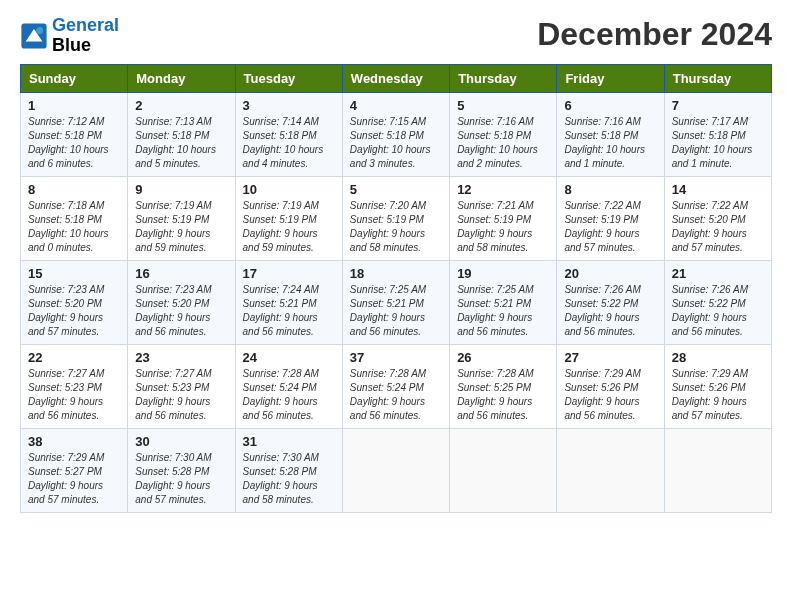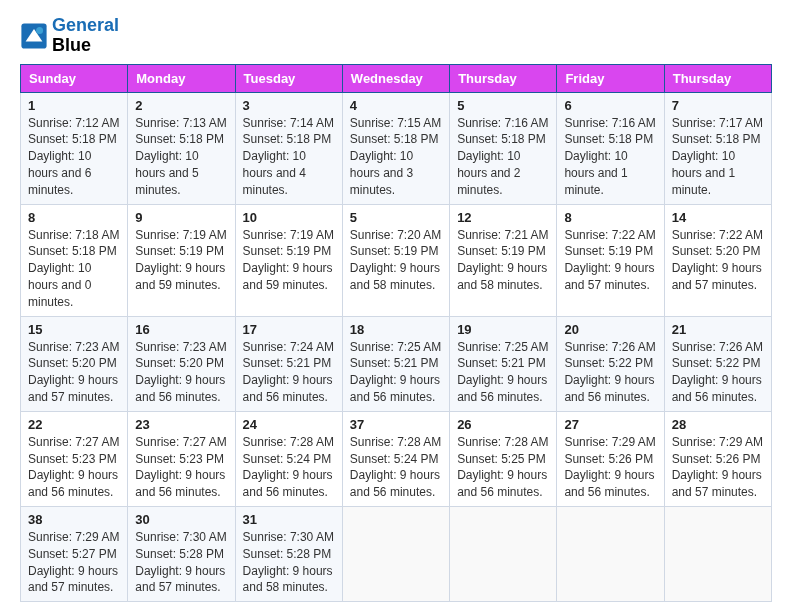--- a/index.html
+++ b/index.html
@@ -110,6 +110,7 @@
     </div>
   </div>
   <div class="title-block">
+    <div class="month-title">December 2024</div>
   </div>
 </div>
 

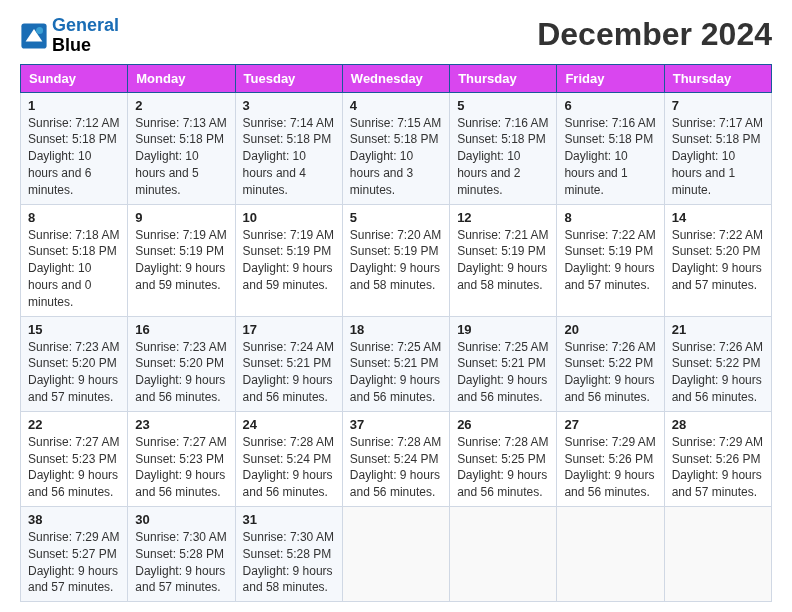--- a/index.html
+++ b/index.html
@@ -54,7 +54,7 @@
       margin-top: 6px;
     }
     .calendar-table th {
-      background: #d946ef;
+      background: #4d7c0f;
       color: #fff;
       text-align: left;
       padding: 6px 8px;

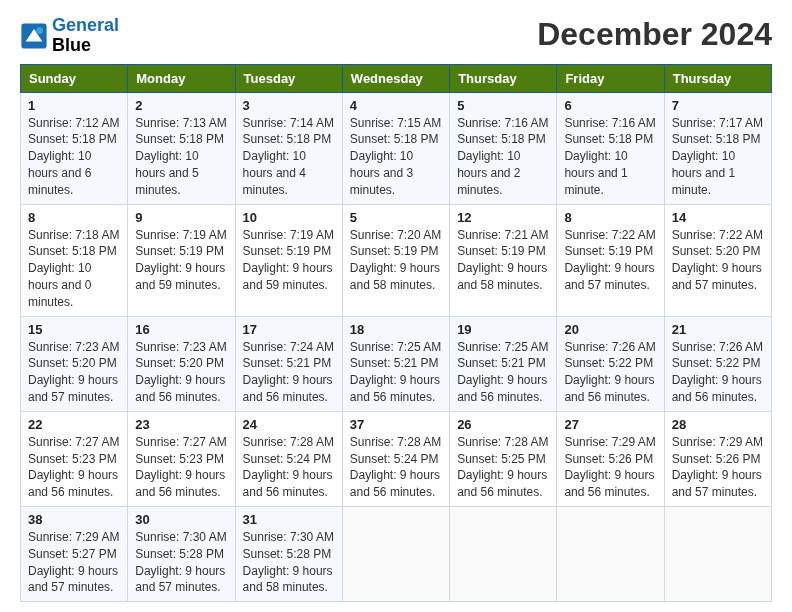--- a/index.html
+++ b/index.html
@@ -86,9 +86,10 @@
       margin-bottom: 2px;
     }
     .day-info {
-      font-size: 12px;
+      font-size: 10px;
       color: #333;
       line-height: 1.4;
+      font-style: italic;
     }
     .empty-cell {
       background: #f9f9f9 !important;

